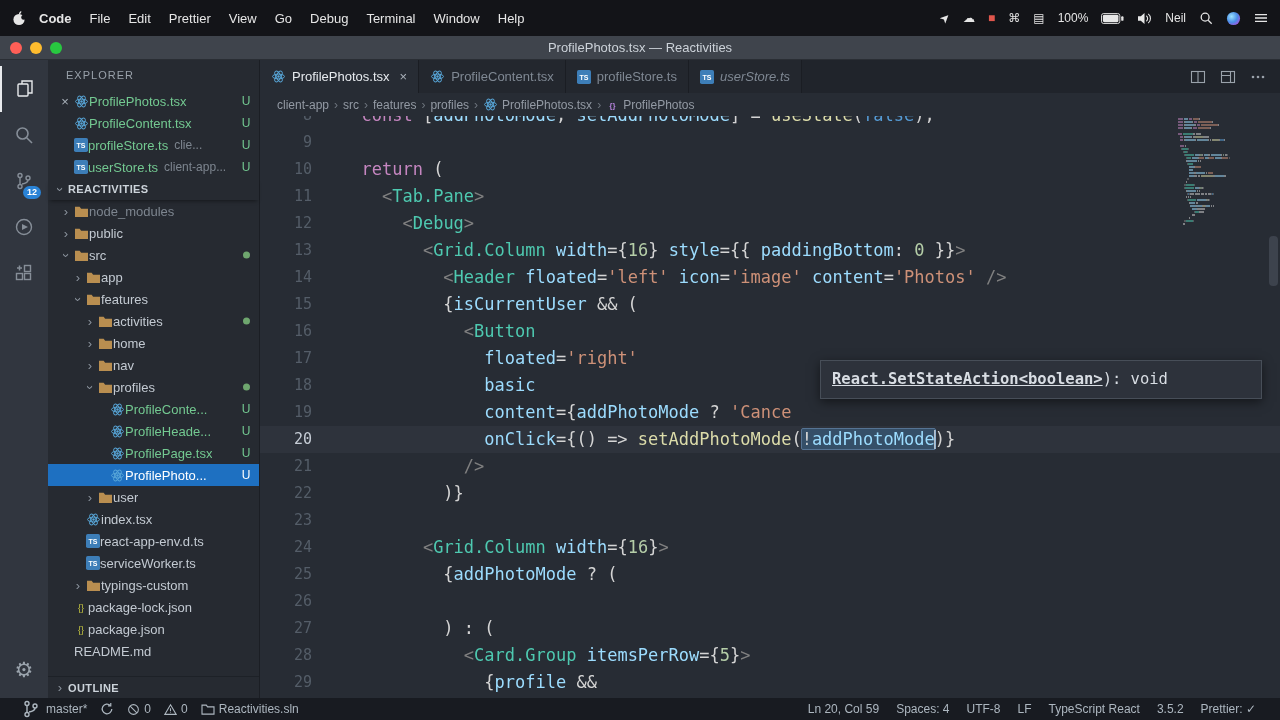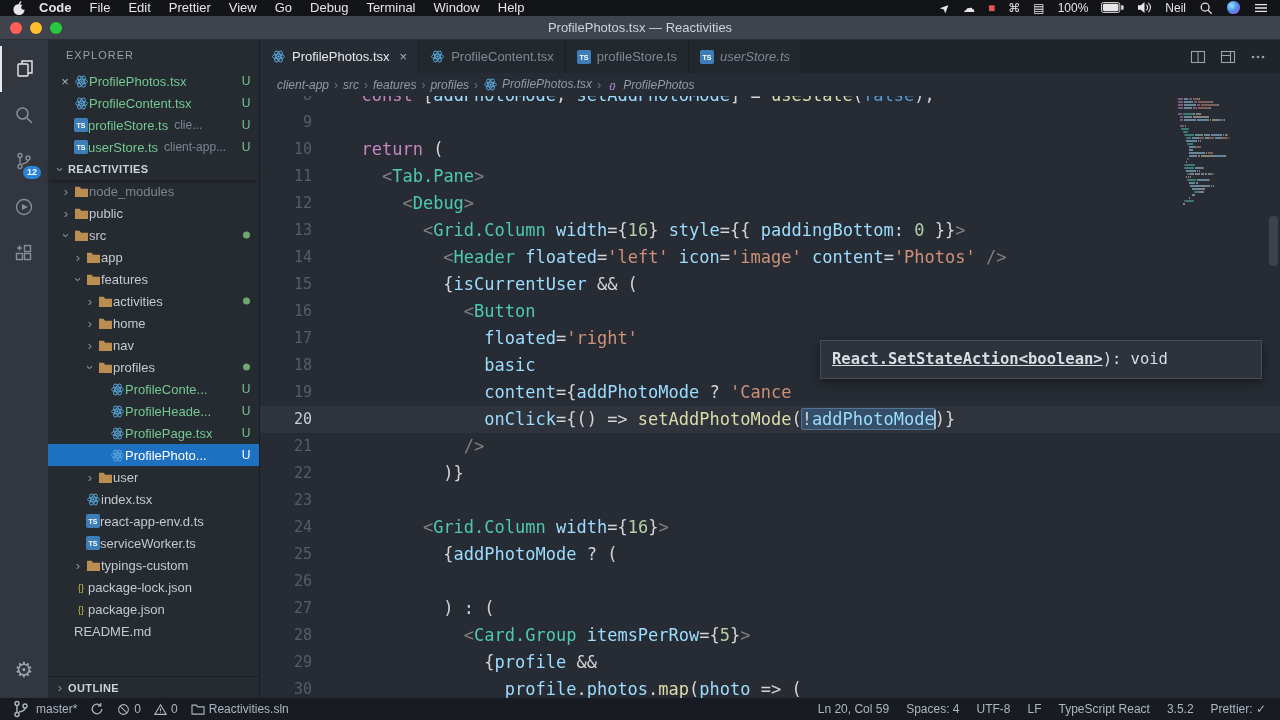--- a/index.html
+++ b/index.html
@@ -8,7 +8,7 @@
   .screen{position:relative;width:1280px;height:720px;display:flex;flex-direction:column;background:#262b33;}
 
   
-  .menubar{height:16px;background:#131418;color:#e6e6e6;display:flex;align-items:flex-start;padding:0 12px;font-size:13px;flex:none;}
+  .menubar{height:36px;background:#131418;color:#e6e6e6;display:flex;align-items:center;padding:0 12px;font-size:13px;flex:none;}
   .apple{display:flex;align-items:center;margin-right:4px;}
   .mb-left{display:flex;align-items:center;}
   .mitem{padding:0 9px;white-space:nowrap;}

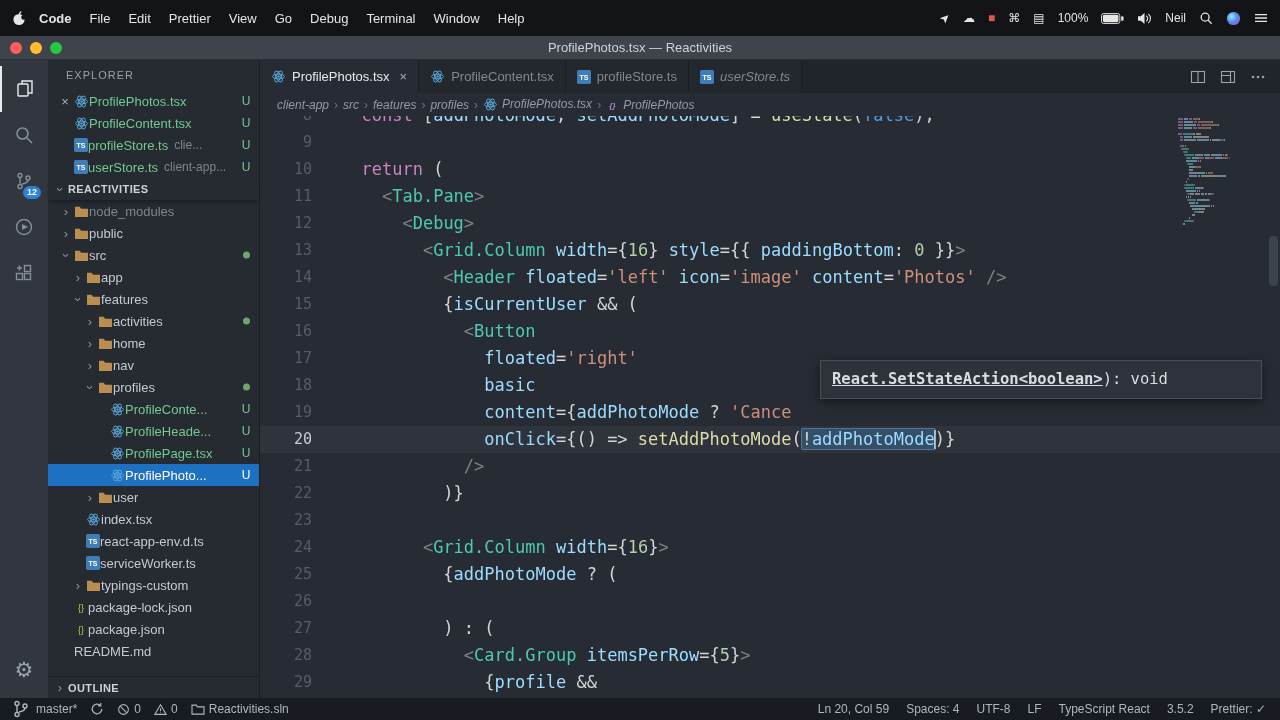--- a/index.html
+++ b/index.html
@@ -67,7 +67,7 @@
 
   .breadcrumbs{height:23px;display:flex;align-items:center;gap:5px;padding:0 17px;font-size:12px;color:#939aa4;background:#272c34;flex:none;}
   .bc-sep{color:#6d747d;}
-  .bc-item{display:flex;gap:4px;cursor:pointer;font-style:italic;}
+  .bc-item{display:flex;align-items:center;gap:4px;cursor:pointer;}
 
   .editor{flex:1;position:relative;overflow:hidden;font-family:"DejaVu Sans Mono","Liberation Mono",monospace;font-size:17px;min-height:0;}
   .lines{position:absolute;top:-14px;left:0;right:0;}

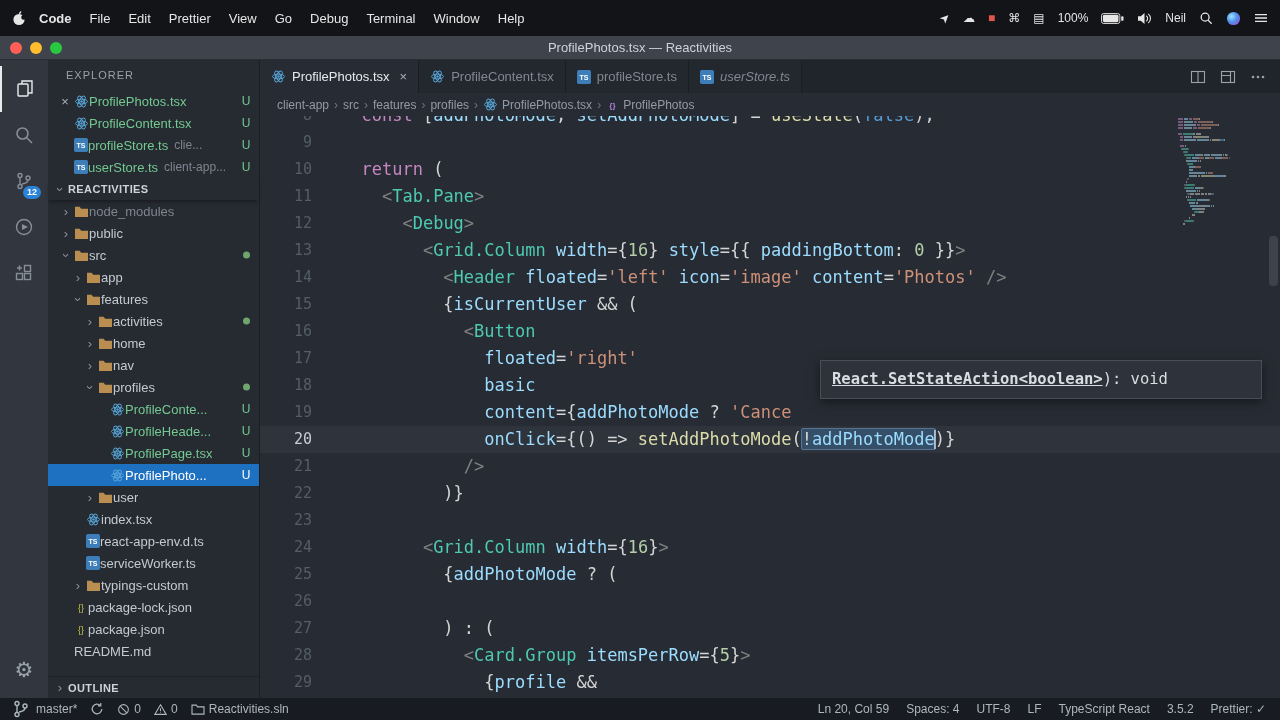--- a/index.html
+++ b/index.html
@@ -90,7 +90,7 @@
   .tooltip{position:absolute;left:560px;top:244px;width:442px;background:#2d323b;border:1px solid #474e58;padding:5px 11px;font-size:15.5px;line-height:27px;color:#d8dde3;box-shadow:0 3px 10px rgba(0,0,0,.5);}
   .tooltip .u{text-decoration:underline;font-weight:bold;}
 
-  .statusbar{height:22px;background:#181b21;display:flex;align-items:center;padding:0 10px;font-size:12px;color:#adb7c0;flex:none;}
+  .statusbar{height:22px;background:#181b21;display:flex;align-items:center;padding:0 20px;font-size:12px;color:#adb7c0;flex:none;}
   .sb-left{display:flex;gap:13px;align-items:center;}
   .sb-right{margin-left:auto;display:flex;gap:17px;align-items:center;padding-right:4px;}
   .sb-item{display:flex;align-items:center;gap:4px;white-space:nowrap;cursor:pointer;}

